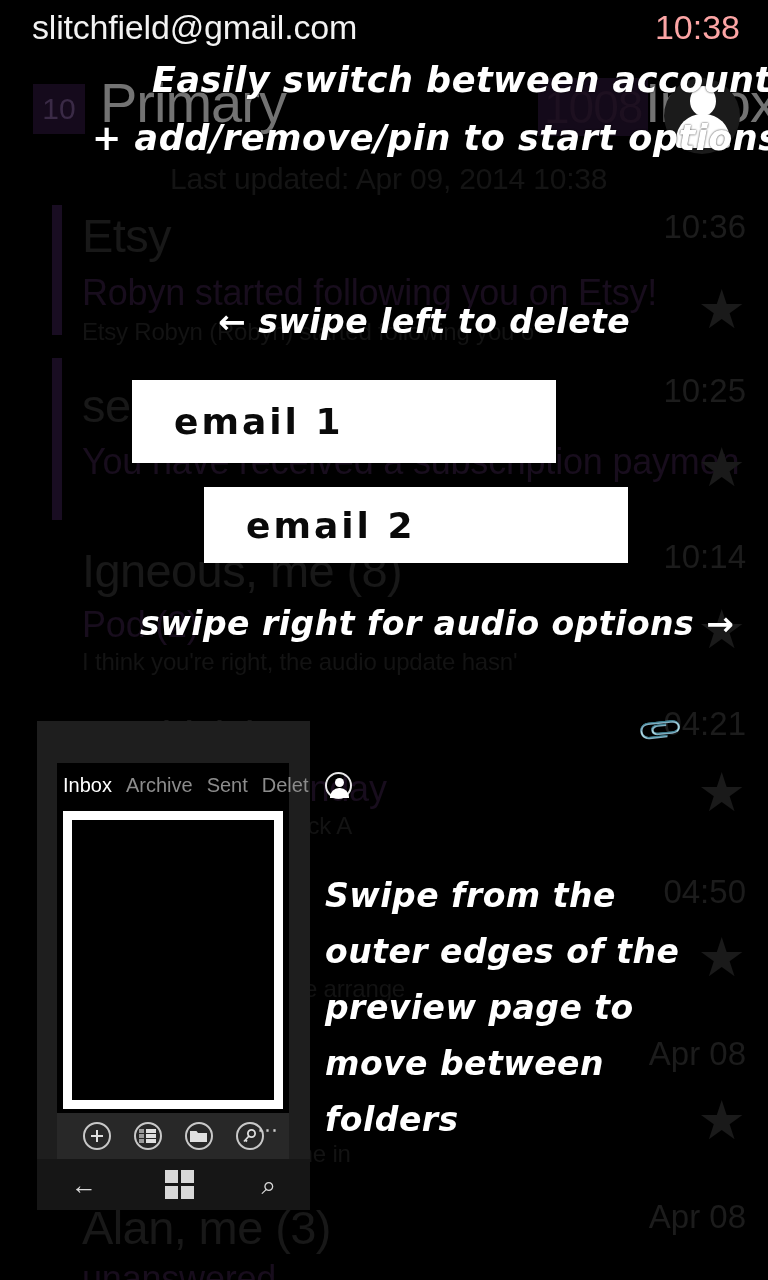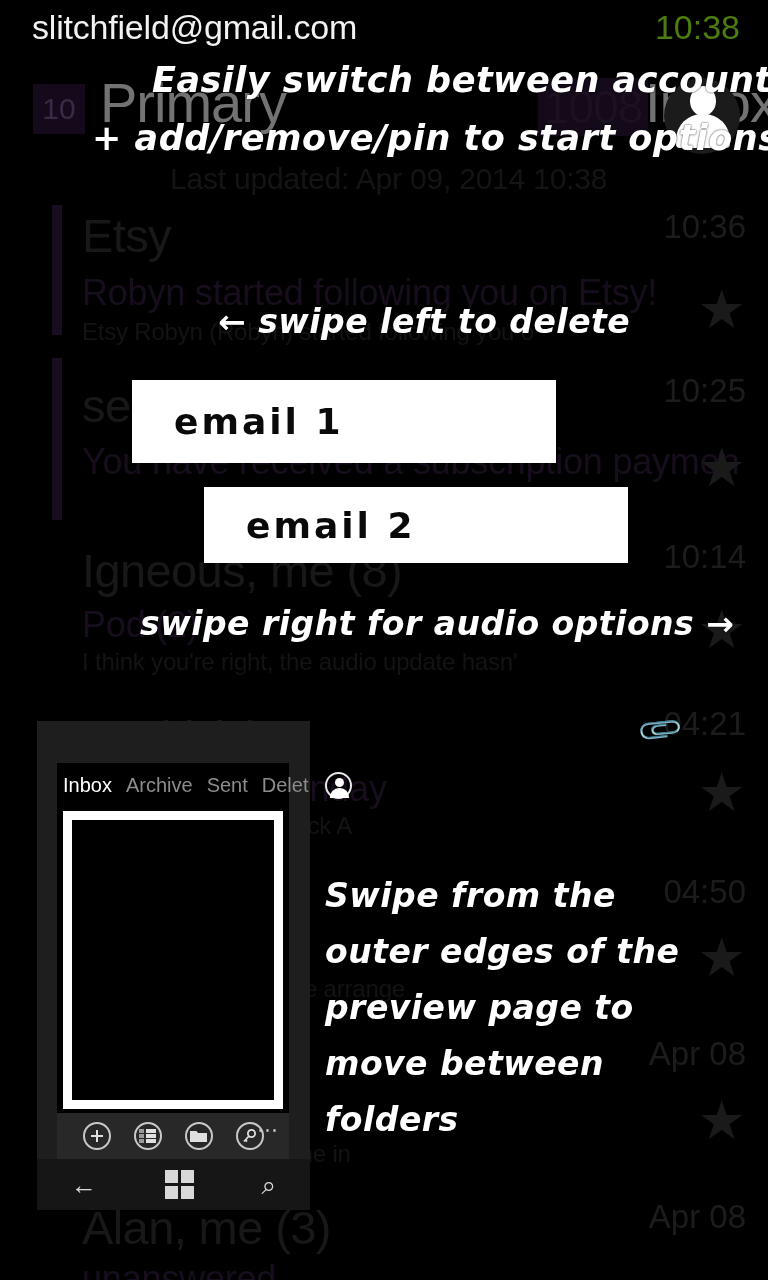--- a/index.html
+++ b/index.html
@@ -19,7 +19,7 @@
   }
   .status-clock {
     position:absolute; right:28px; top:8px;
-    font-size:34px; color:#4d7c0f; font-weight:400;
+    font-size:34px; color:#fca5a5; font-weight:400;
   }
 
   

